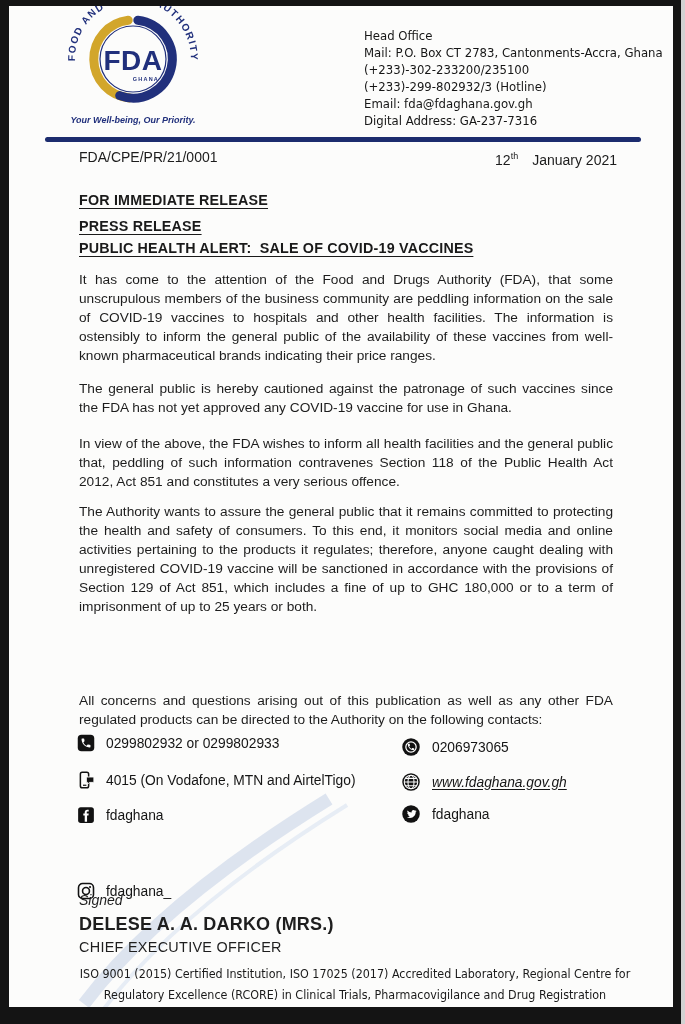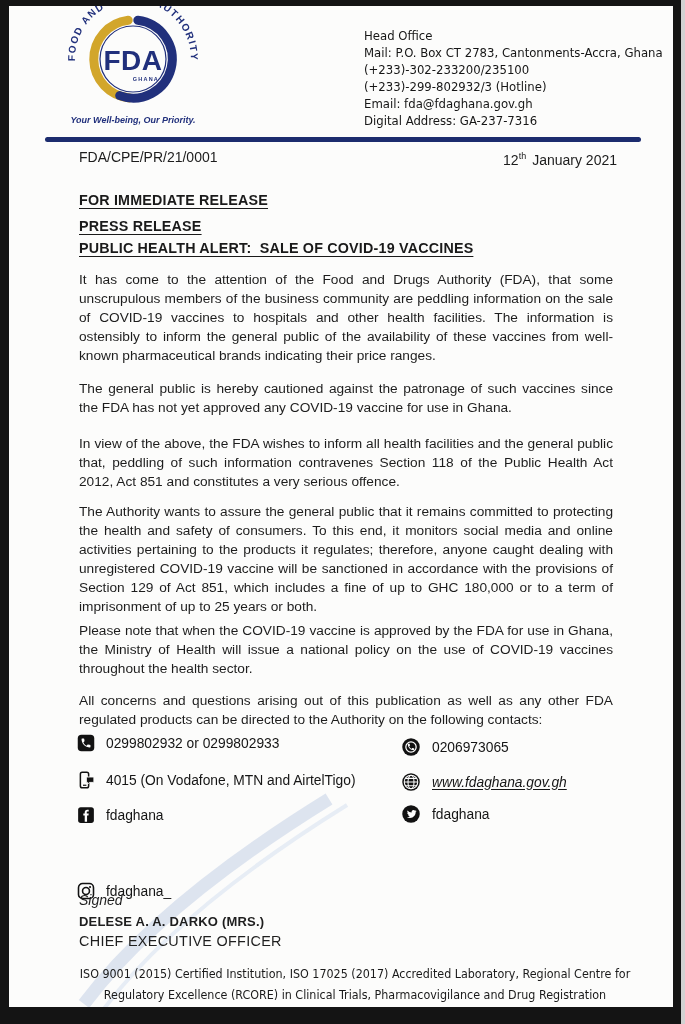--- a/index.html
+++ b/index.html
@@ -12,7 +12,7 @@
       font-size:14.3px;letter-spacing:.2px;color:#1a1a1a;}
   .refline{font-size:14px;color:#1c1c1c;}
   .dateline{font-size:14px;color:#1c1c1c;text-align:right;}
-  .dateline sup{font-size:9px;margin-right:6px;}
+  .dateline sup{font-size:9px;margin-right:14px;}
   .headoffice{font-size:13px;line-height:17px;color:#161616;font-family:"DejaVu Sans","Liberation Sans",sans-serif;font-stretch:condensed;}
   .rule{background:#1c2c6e;border-radius:3px;}
   p.body{margin:0;width:534px;font-size:13.7px;line-height:19px;text-align:justify;color:#1d1d1d;}

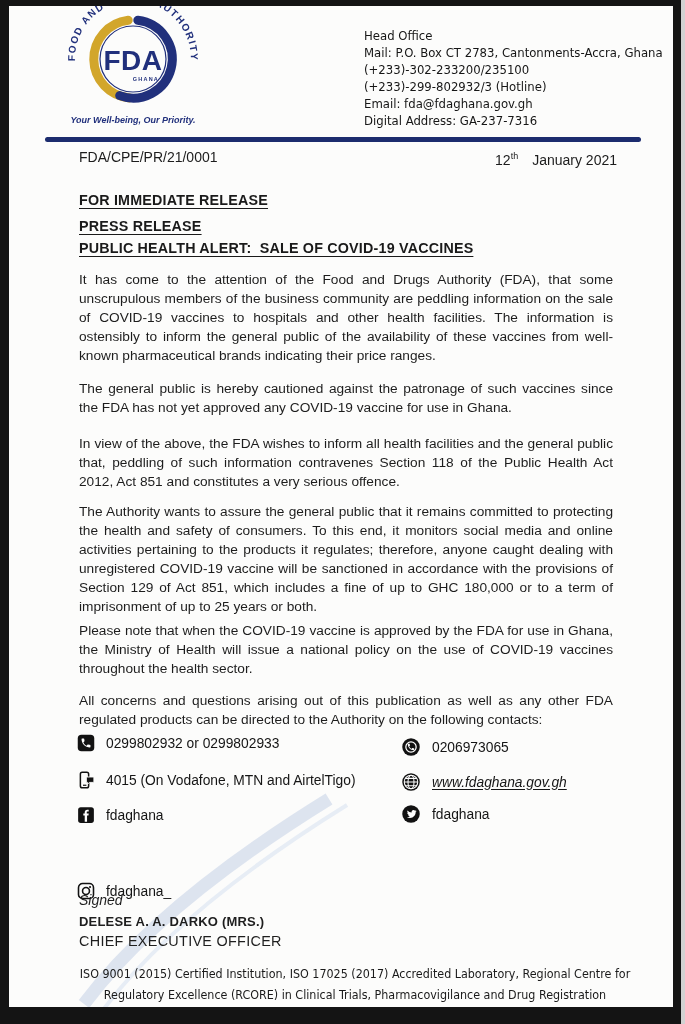--- a/index.html
+++ b/index.html
@@ -75,7 +75,6 @@
     <p class="body abs" style="left:70px;top:373px;z-index:1;">The general public is hereby cautioned against the patronage of such vaccines since the FDA has not yet approved any COVID-19 vaccine for use in Ghana.</p>
     <p class="body abs" style="left:70px;top:428px;z-index:1;">In view of the above, the FDA wishes to inform all health facilities and the general public that, peddling of such information contravenes Section 118 of the Public Health Act 2012, Act 851 and constitutes a very serious offence.</p>
     <p class="body abs" style="left:70px;top:496px;z-index:1;">The Authority wants to assure the general public that it remains committed to protecting the health and safety of consumers. To this end, it monitors social media and online activities pertaining to the products it regulates; therefore, anyone caught dealing with unregistered COVID-19 vaccine will be sanctioned in accordance with the provisions of Section 129 of Act 851, which includes a fine of up to GHC 180,000 or to a term of imprisonment of up to 25 years or both.</p>
-    <p class="body abs" style="left:70px;top:615px;z-index:1;">Please note that when the COVID-19 vaccine is approved by the FDA for use in Ghana, the Ministry of Health will issue a national policy on the use of COVID-19 vaccines throughout the health sector.</p>
     <p class="body abs" style="left:70px;top:685px;z-index:1;">All concerns and questions arising out of this publication as well as any other FDA regulated products can be directed to the Authority on the following contacts:</p>
 
     <div class="crow" style="left:68px;top:728px;z-index:1;">

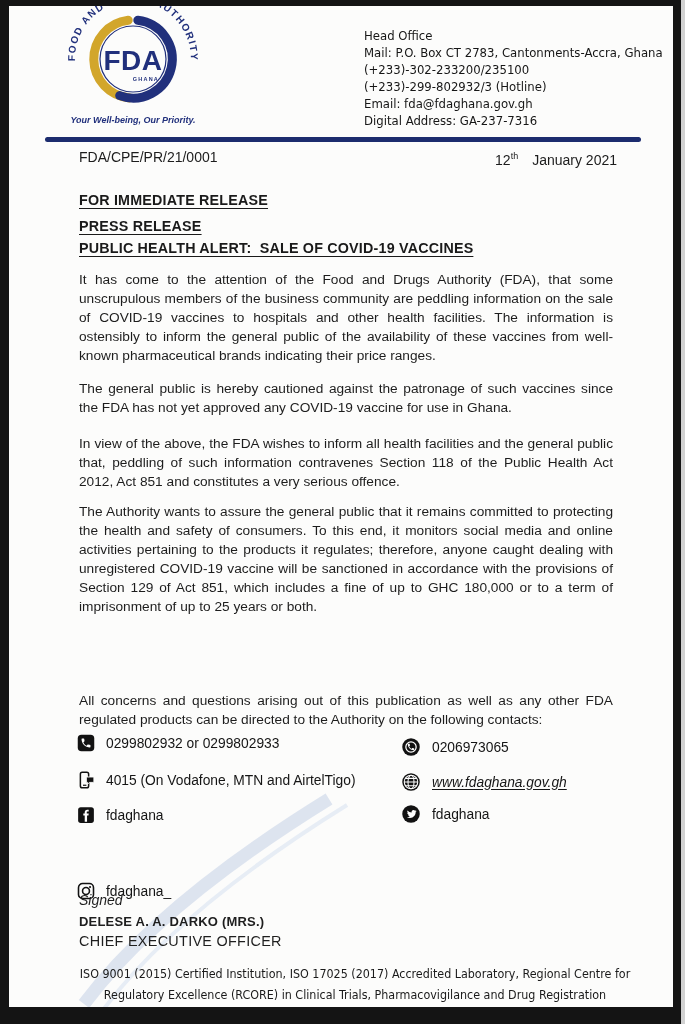--- a/index.html
+++ b/index.html
@@ -22,7 +22,7 @@
   .ic{width:18px;height:18px;flex:0 0 auto;}
   .ic20{width:20px;height:20px;flex:0 0 auto;}
   .sig-signed{font-style:italic;font-size:14px;margin-bottom:6px;}
-  .sig-name{font-weight:bold;font-size:13px;margin-bottom:4px;letter-spacing:.2px;}
+  .sig-name{font-weight:bold;font-size:18px;margin-bottom:4px;letter-spacing:.2px;}
   .sig-title{font-size:14.4px;letter-spacing:.3px;}
   .footer{font-size:12.4px;line-height:21px;text-align:center;color:#1a1a1a;
           font-family:"DejaVu Sans","Liberation Sans",sans-serif;font-stretch:condensed;}

